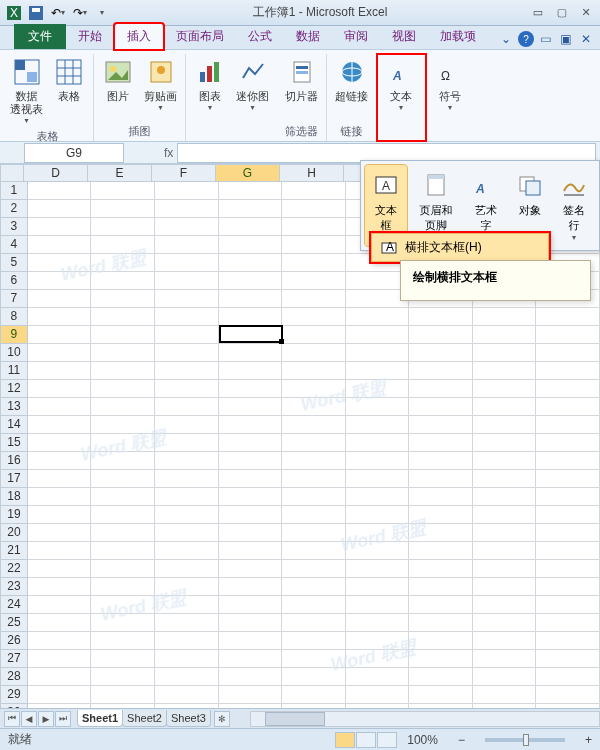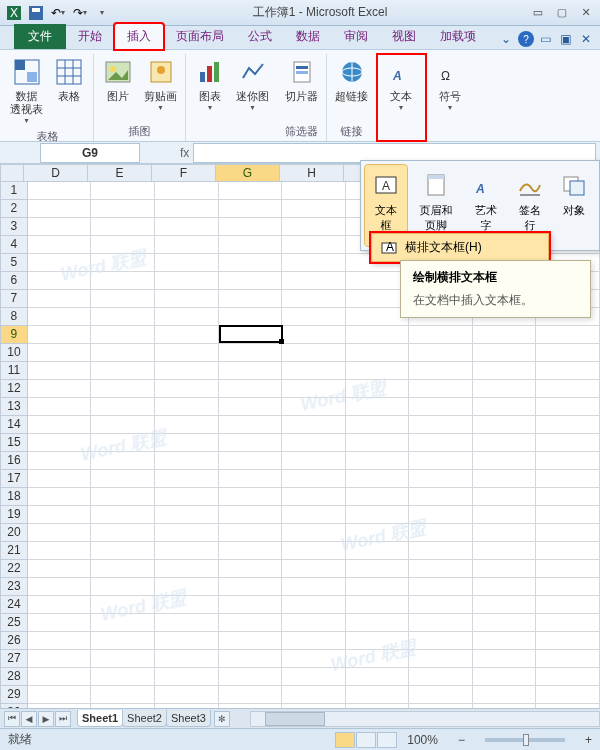--- a/index.html
+++ b/index.html
@@ -26,7 +26,7 @@
 .help-area{margin-left:auto;display:flex;align-items:flex-start;gap:4px;padding:2px 6px}
 .help-btn{width:16px;height:16px;display:flex;align-items:center;justify-content:center;color:#2a5a9a}
 .namebox-row{height:22px;background:#e8f0f8;display:flex;align-items:center;border-bottom:1px solid #b8cde0}
-.namebox{width:100px;height:20px;background:#fff;border:1px solid #b0c4d8;margin-left:40px;padding:0 6px;display:flex;align-items:center;justify-content:center;font-weight:bold;color:#333}
+.namebox{width:100px;height:20px;background:#fff;border:1px solid #b0c4d8;margin-left:24px;padding:0 6px;display:flex;align-items:center;justify-content:center;font-weight:normal;color:#333}
 .fx-label{margin-left:40px;color:#666}
 .formula-bar{flex:1;height:20px;background:#fff;border:1px solid #b0c4d8;margin:0 4px}
 .grid-area{position:relative;background:#fff;height:550px;overflow:hidden}

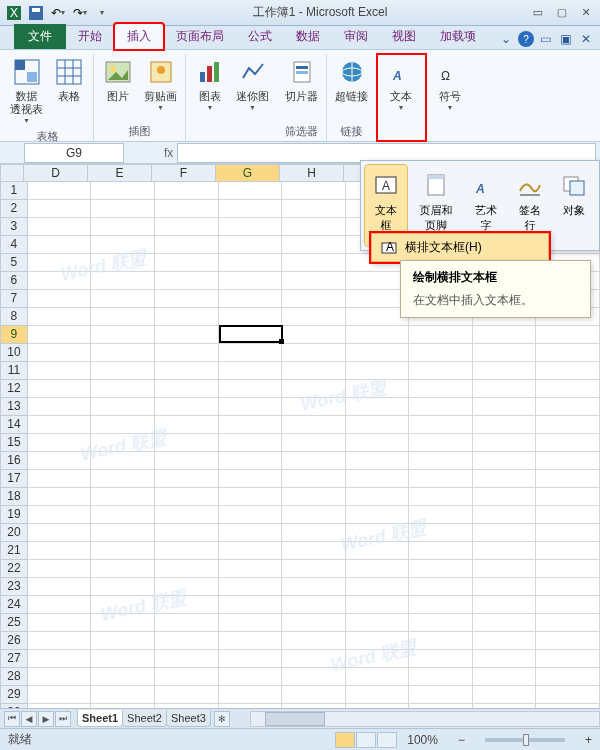--- a/index.html
+++ b/index.html
@@ -693,21 +693,21 @@
   <div class="gal-btn">
     <div class="gal-icon">
         <svg width="28" height="28">
+          <rect x="4" y="6" width="14" height="14" fill="#fff" stroke="#888"></rect>
+          <rect x="10" y="10" width="14" height="14" fill="#e8f0f8" stroke="#3a6aa8"></rect>
+        </svg>
+      </div>
+    <div class="gal-label">对象</div>
+  </div>
+  <div class="gal-btn">
+    <div class="gal-icon">
+        <svg width="28" height="28">
           <path d="M4 20 Q10 8 16 18 Q20 24 24 14" fill="none" stroke="#c09030" stroke-width="2"></path>
           <line x1="4" y1="24" x2="24" y2="24" stroke="#333"></line>
         </svg>
       </div>
     <div class="gal-label">签名行</div>
     <span class="dropdown-arrow">▾</span>
-  </div>
-  <div class="gal-btn">
-    <div class="gal-icon">
-        <svg width="28" height="28">
-          <rect x="4" y="6" width="14" height="14" fill="#fff" stroke="#888"></rect>
-          <rect x="10" y="10" width="14" height="14" fill="#e8f0f8" stroke="#3a6aa8"></rect>
-        </svg>
-      </div>
-    <div class="gal-label">对象</div>
   </div>
 </div>
 

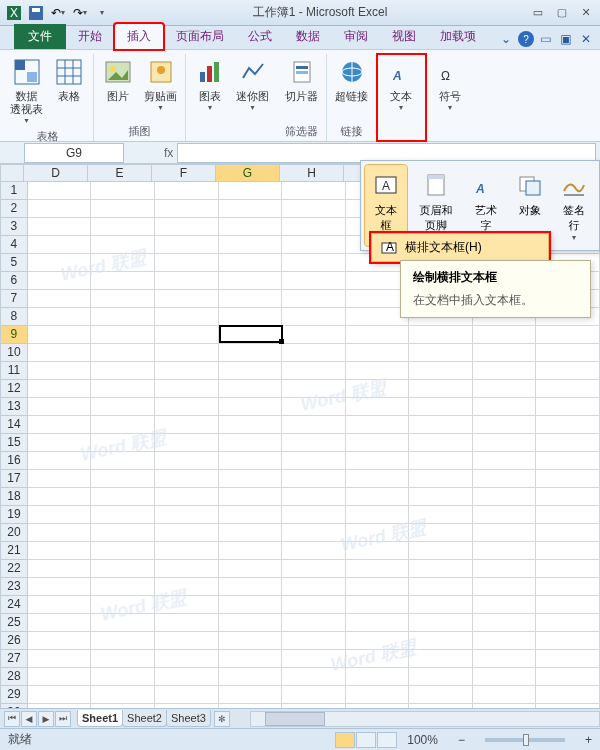--- a/index.html
+++ b/index.html
@@ -725,7 +725,6 @@
 
 <div class="tooltip">
   <div class="tooltip-title">绘制横排文本框</div>
-  <div class="tooltip-body">在文档中插入文本框。</div>
 </div>
 
 <div class="sheet-tabs">

